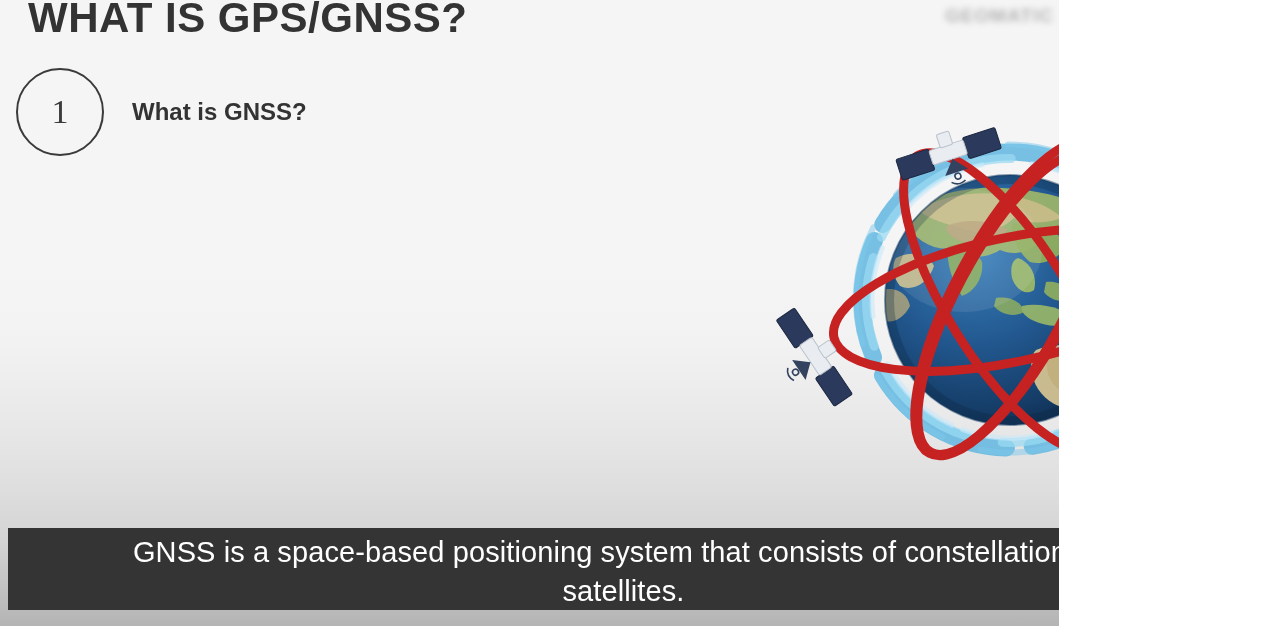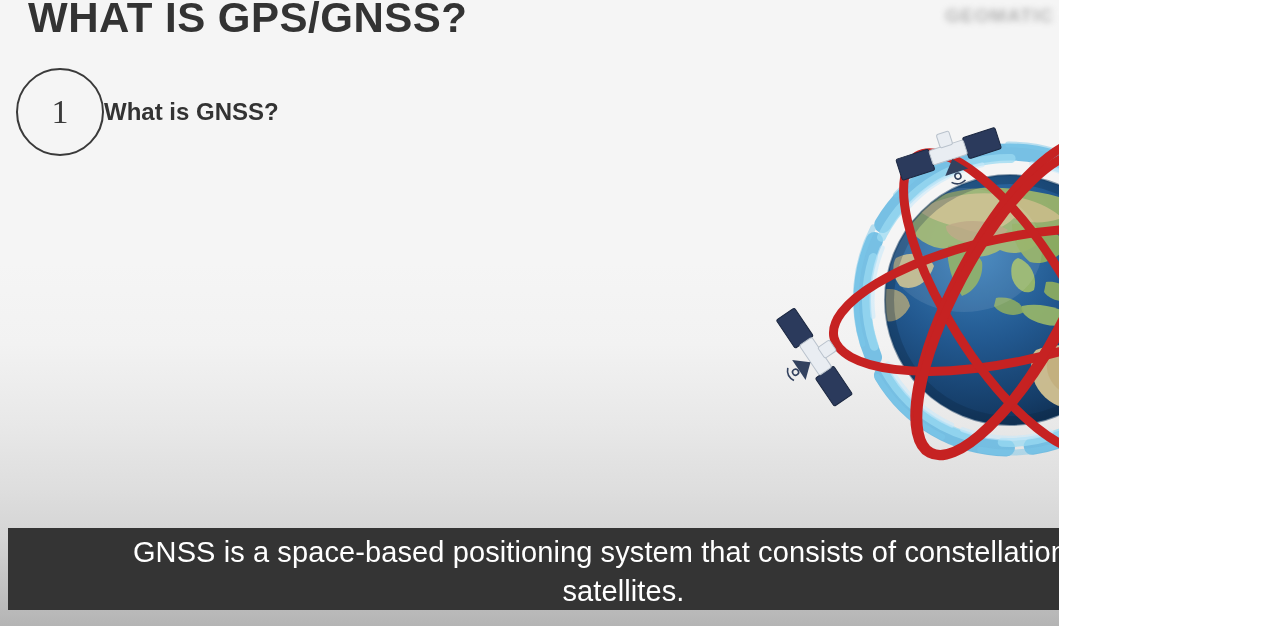--- a/index.html
+++ b/index.html
@@ -70,6 +70,7 @@
     line-height: 1;
   }
   .bullet-label {
+    margin-left: 28px;
     font-size: 24px;
     font-weight: 700;
     color: #333333;

